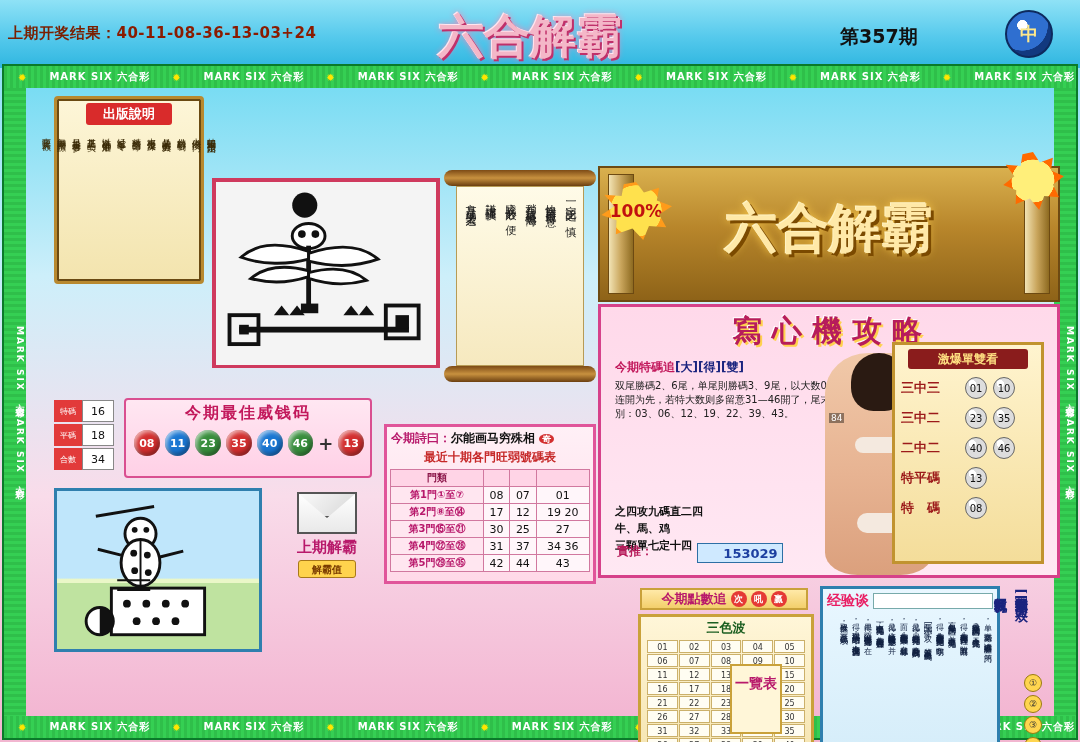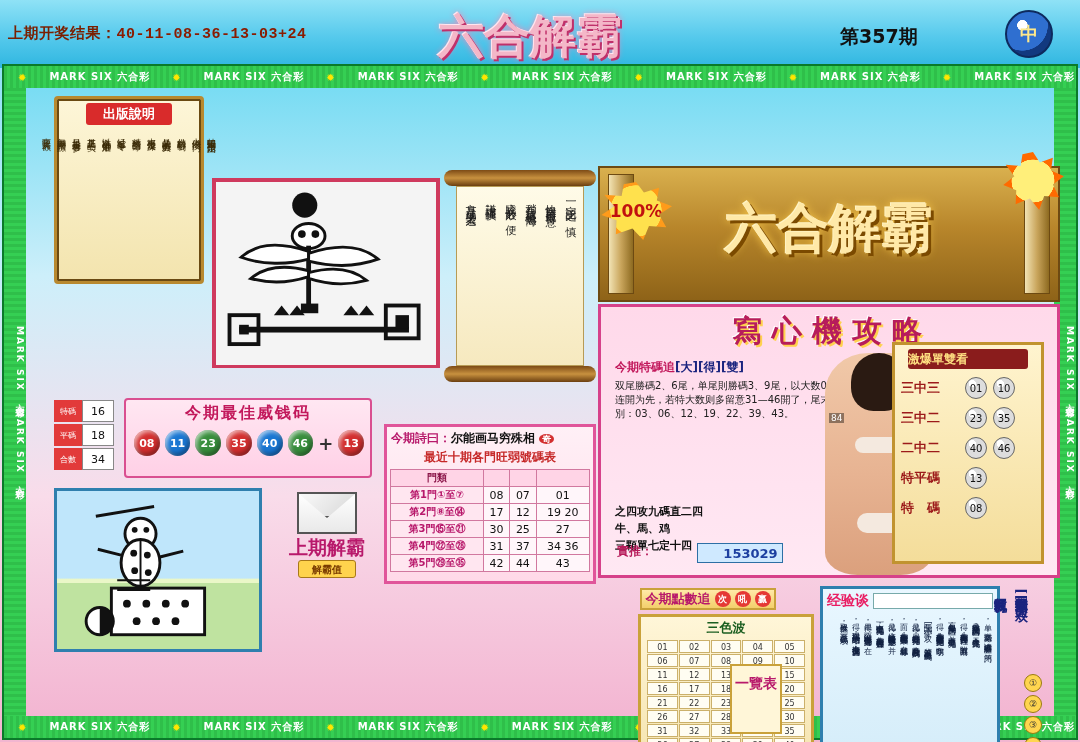--- a/index.html
+++ b/index.html
@@ -17,7 +17,7 @@
             background:linear-gradient(180deg,#8fe2f6 0%, #55c9ec 55%, #2fb6e0 100%); }
   .top-left { position:absolute; left:8px; top:24px; font-size:15px; font-weight:bold;
               color:#7a1f00; letter-spacing:0.5px; }
-  .top-left .nums { color:#8a1b00;font-family:Liberation Mono, monospace; }
+  .top-left .nums { color:#8a1b00; }
   .top-title { position:absolute; left:360px; top:6px; width:340px; text-align:center;
                font-size:46px; font-weight:bold; color:#f4b7c8;
                font-family:"DejaVu Serif", serif;

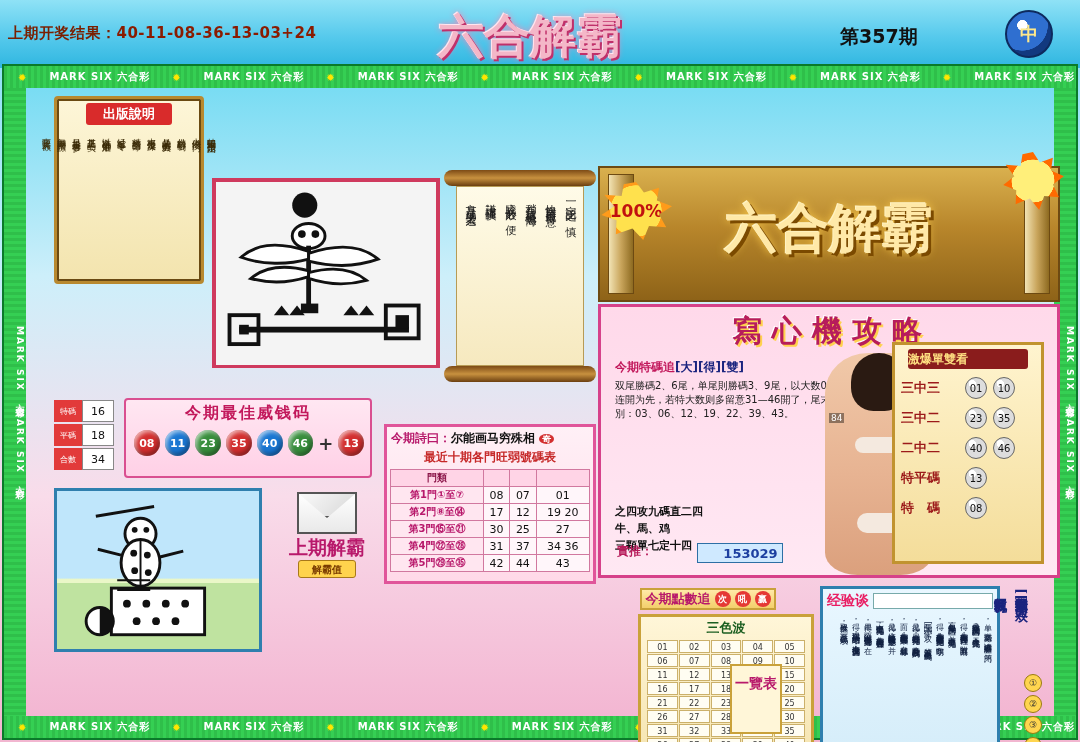--- a/index.html
+++ b/index.html
@@ -131,7 +131,7 @@
   #results { right:10px; top:254px; width:152px; height:222px;
              background:linear-gradient(180deg,#fff4cf,#f4dd9a); border:3px solid #c1932f; }
   #results .hd { margin:4px auto; width:120px; height:20px; background:#8a1c1c; color:#ffe082;
-                 font-size:12px; font-weight:bold; text-align:left; line-height:20px; border-radius:3px; }
+                 font-size:12px; font-weight:bold; text-align:center; line-height:20px; border-radius:3px; }
   #results .row { display:flex; align-items:center; height:30px; padding:0 6px; gap:6px; }
   #results .lbl { width:58px; font-size:13px; font-weight:bold; color:#9c1a1a; font-family:"DejaVu Serif", serif; }
   #results .ball { width:22px; height:22px; border-radius:50%; border:1px solid #666;

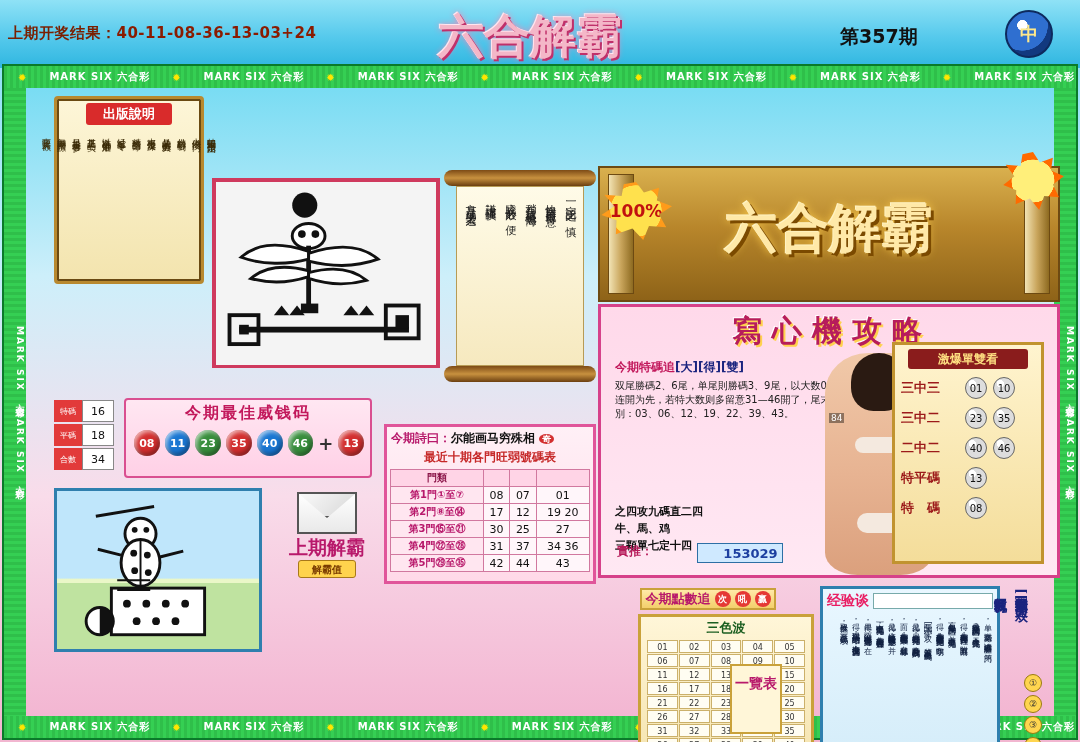--- a/index.html
+++ b/index.html
@@ -180,7 +180,7 @@
   #prevlabel .env:after { content:""; position:absolute; left:0; top:0; width:56px; height:22px;
                           border-bottom:2px solid #555; background:linear-gradient(135deg,#fafafa,#d7d7d7);
                           clip-path:polygon(0 0,100% 0,50% 100%); }
-  #prevlabel .t { text-align:center; font-size:19px; font-weight:bold; color:#b8196b;
+  #prevlabel .t { text-align:center; font-size:15px; font-weight:bold; color:#b8196b;
                   font-family:"DejaVu Serif", serif; margin-top:4px; line-height:18px; }
   #prevlabel .btn { margin:4px auto 0; width:58px; height:18px; background:#ffd34d; border:1px solid #a8781a;
                     font-size:10px; text-align:center; line-height:18px; color:#7a3c00; font-weight:bold; border-radius:3px; }

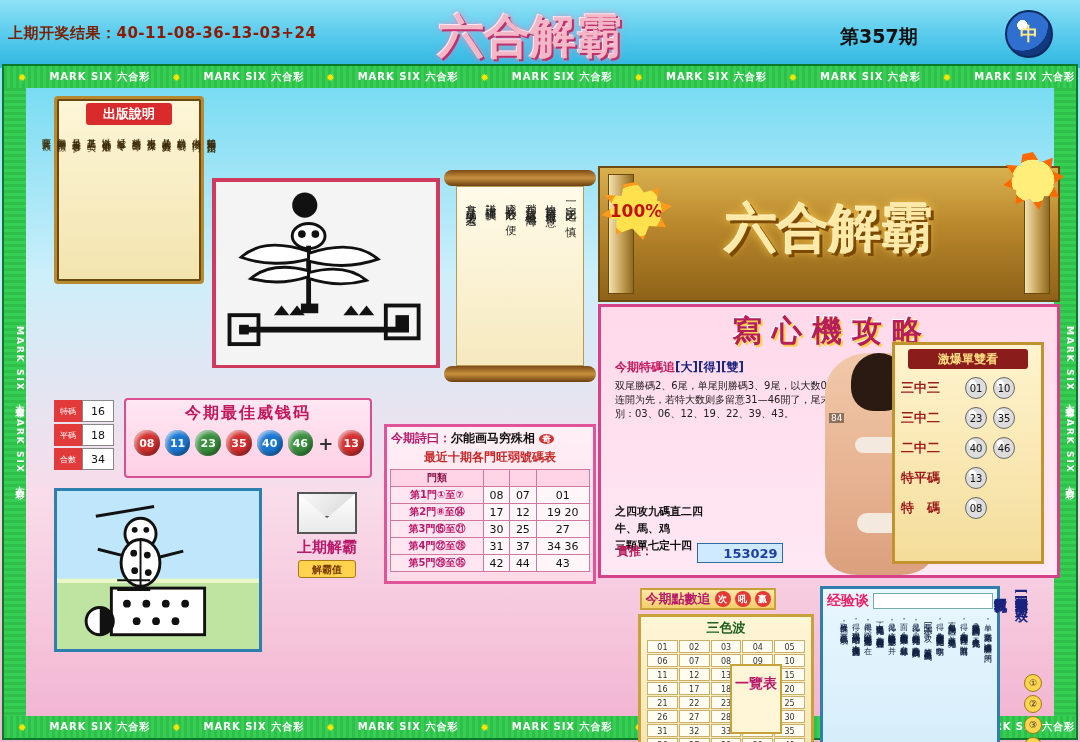--- a/index.html
+++ b/index.html
@@ -194,7 +194,7 @@
   #wave .g { font-size:8px; text-align:center; height:13px; line-height:13px; border:1px solid #cbb06a;
              background:#fffdf2; color:#333; }
 
-  #pnl-dice-title { left:614px; top:500px; width:136px; height:22px;
+  #pnl-dice-title { left:614px; top:500px; width:168px; height:22px;
                     background:linear-gradient(180deg,#ffe9a8,#f3cf6b); border:2px solid #c9a13a;
                     display:flex; align-items:center; justify-content:center; gap:4px;
                     font-size:13px; font-weight:bold; color:#b8196b; }

